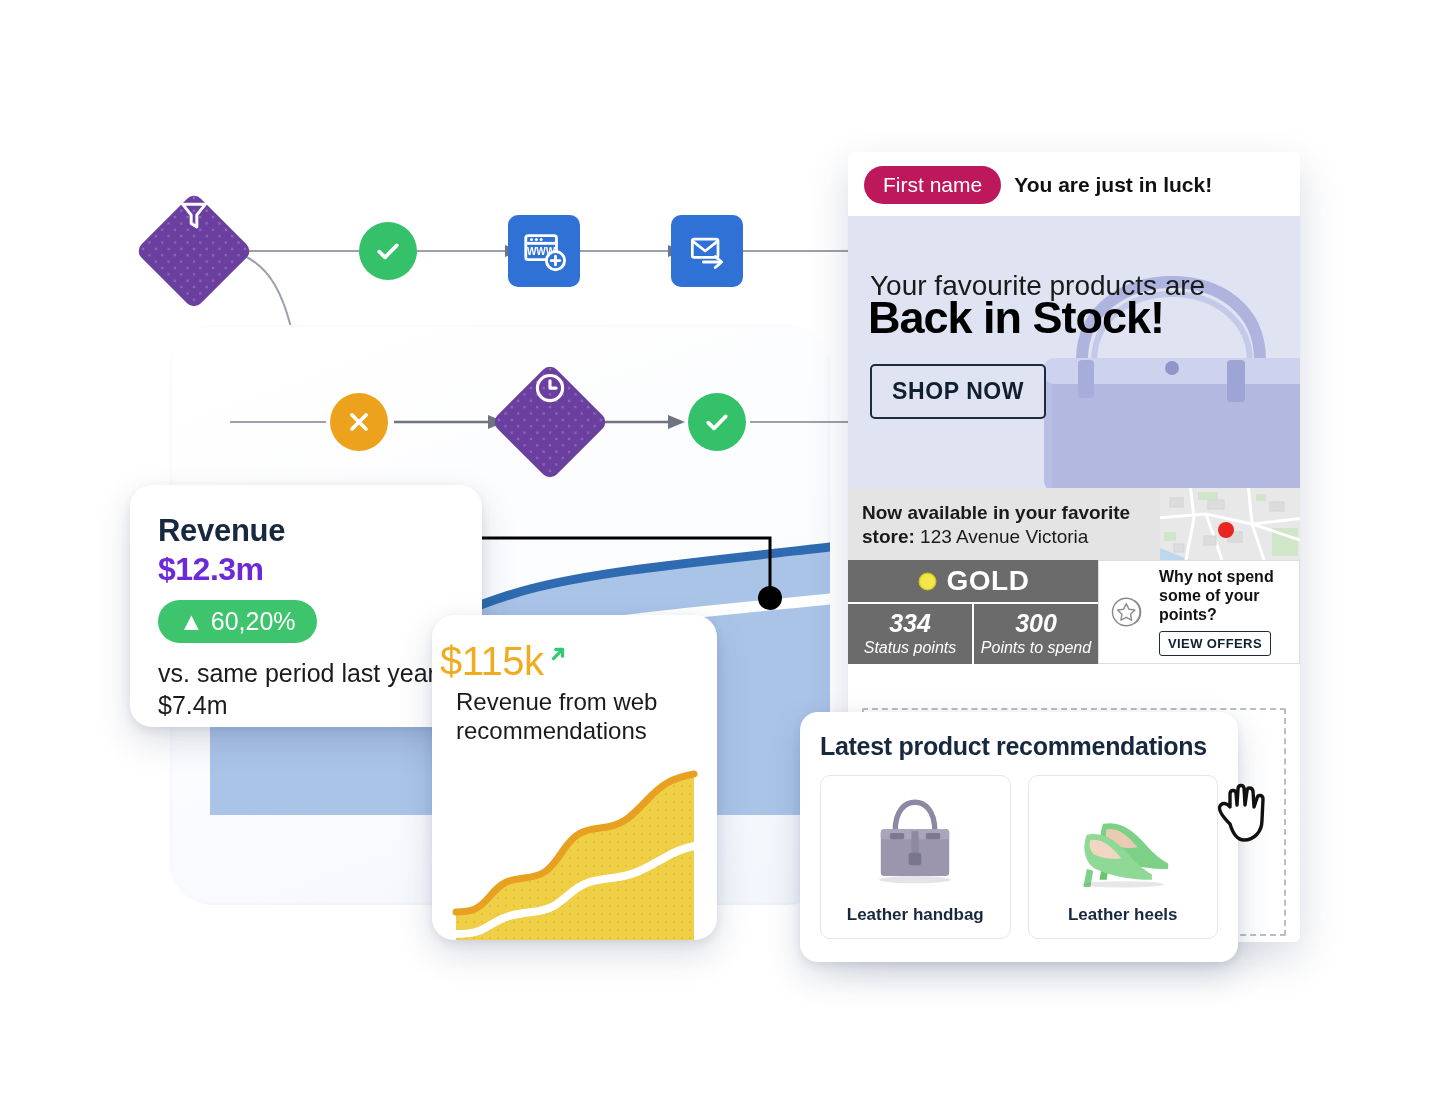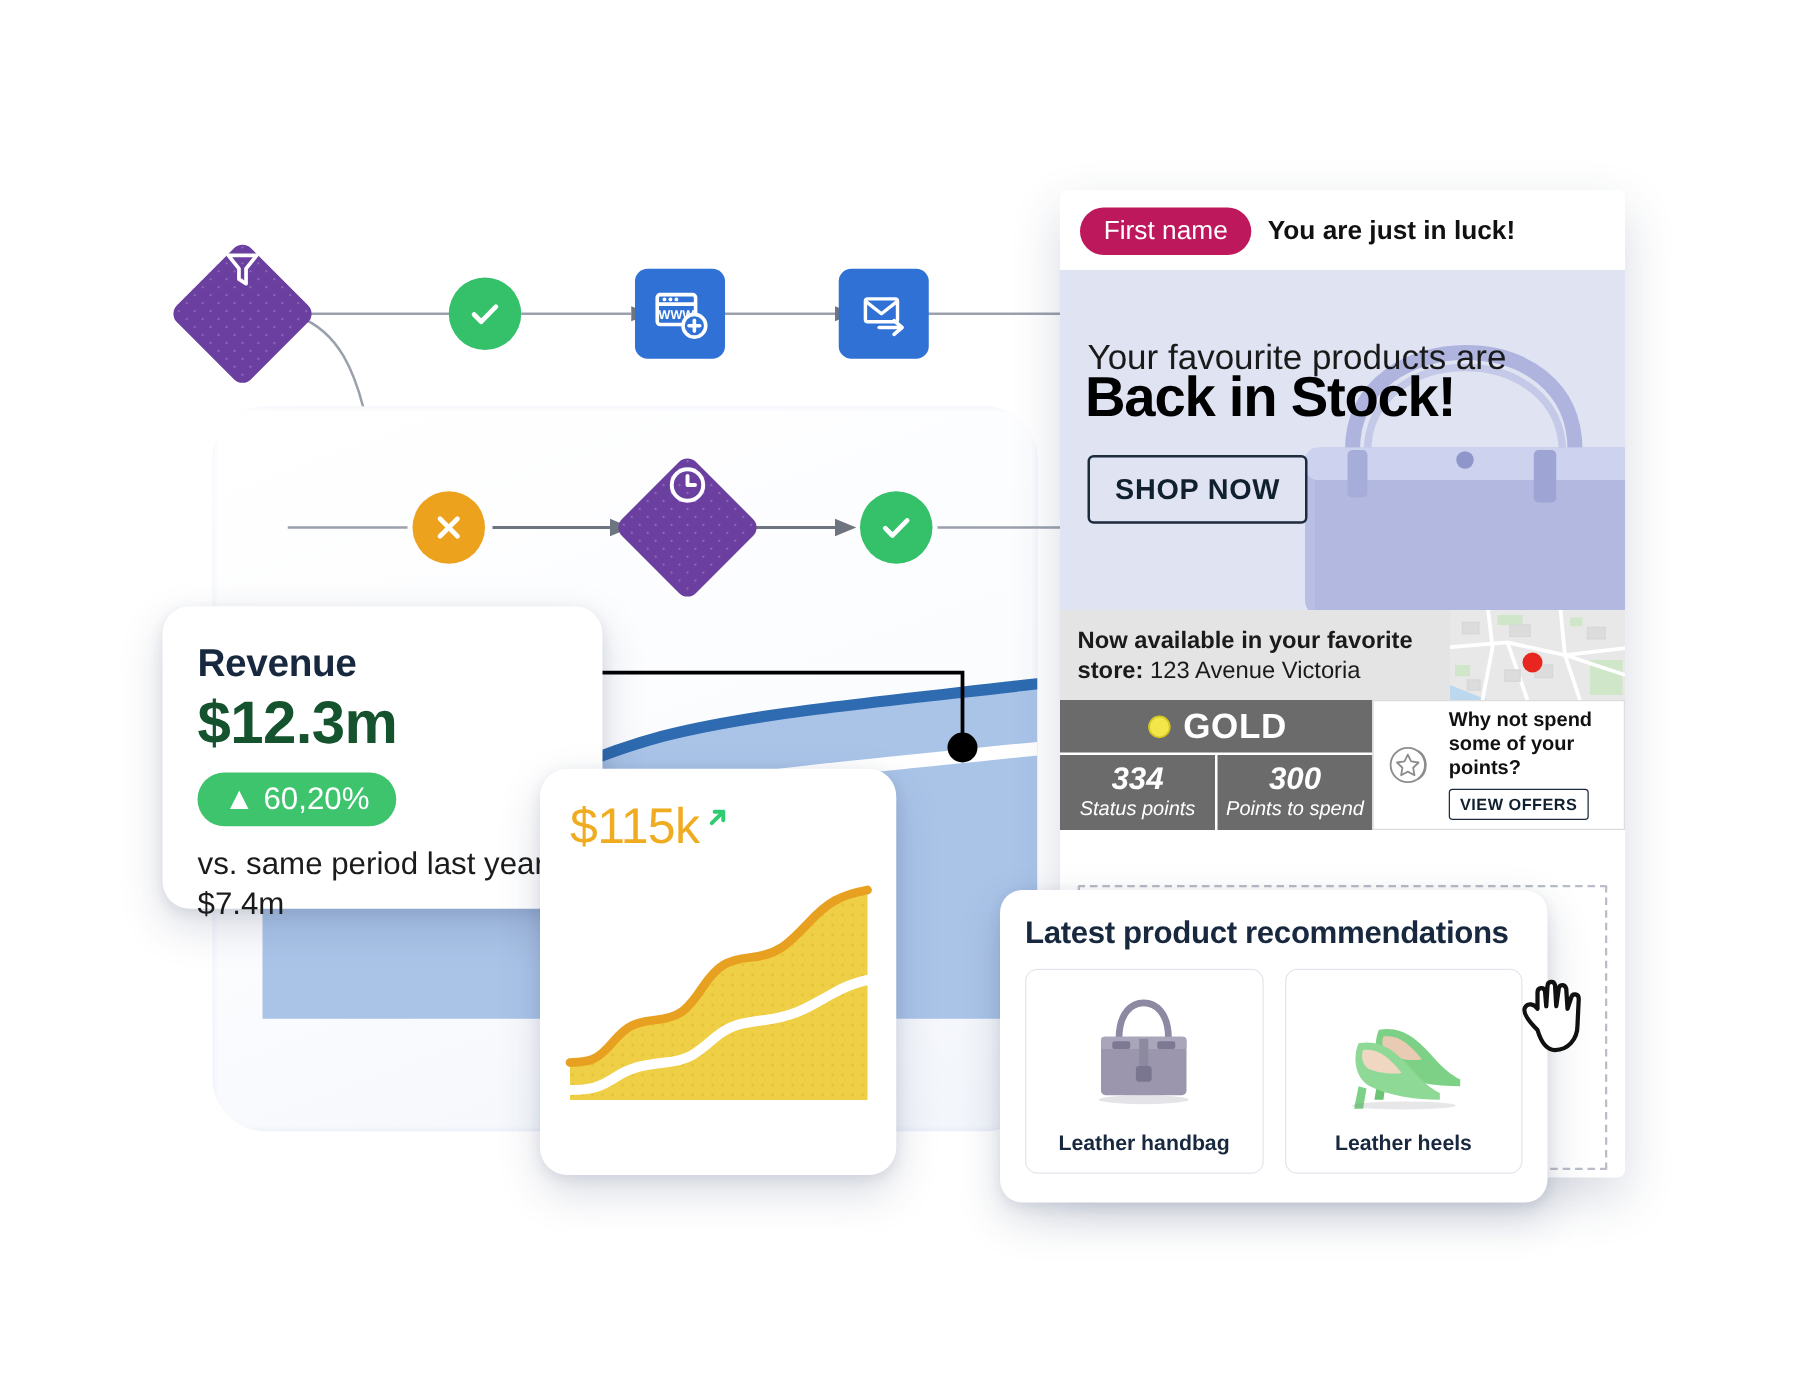--- a/index.html
+++ b/index.html
@@ -82,7 +82,7 @@
   }
   #revenue-card { left: 130px; top: 485px; width: 352px; height: 242px; padding: 28px 28px 0 28px; }
   #revenue-title { font-size: 31px; font-weight: bold; color: #17283f; letter-spacing: -.3px; }
-  #revenue-value { font-size: 48px; font-weight: bold; color: #14532d; margin-top: 2px; letter-spacing: -.5px; }
+  #revenue-value { font-size: 32px; font-weight: bold; color: #6d28d9; margin-top: 2px; letter-spacing: -.5px; }
   #revenue-badge {
     display: inline-flex; align-items: center; gap: 7px;
     background: #3ec46d; color: #fff; border-radius: 999px;

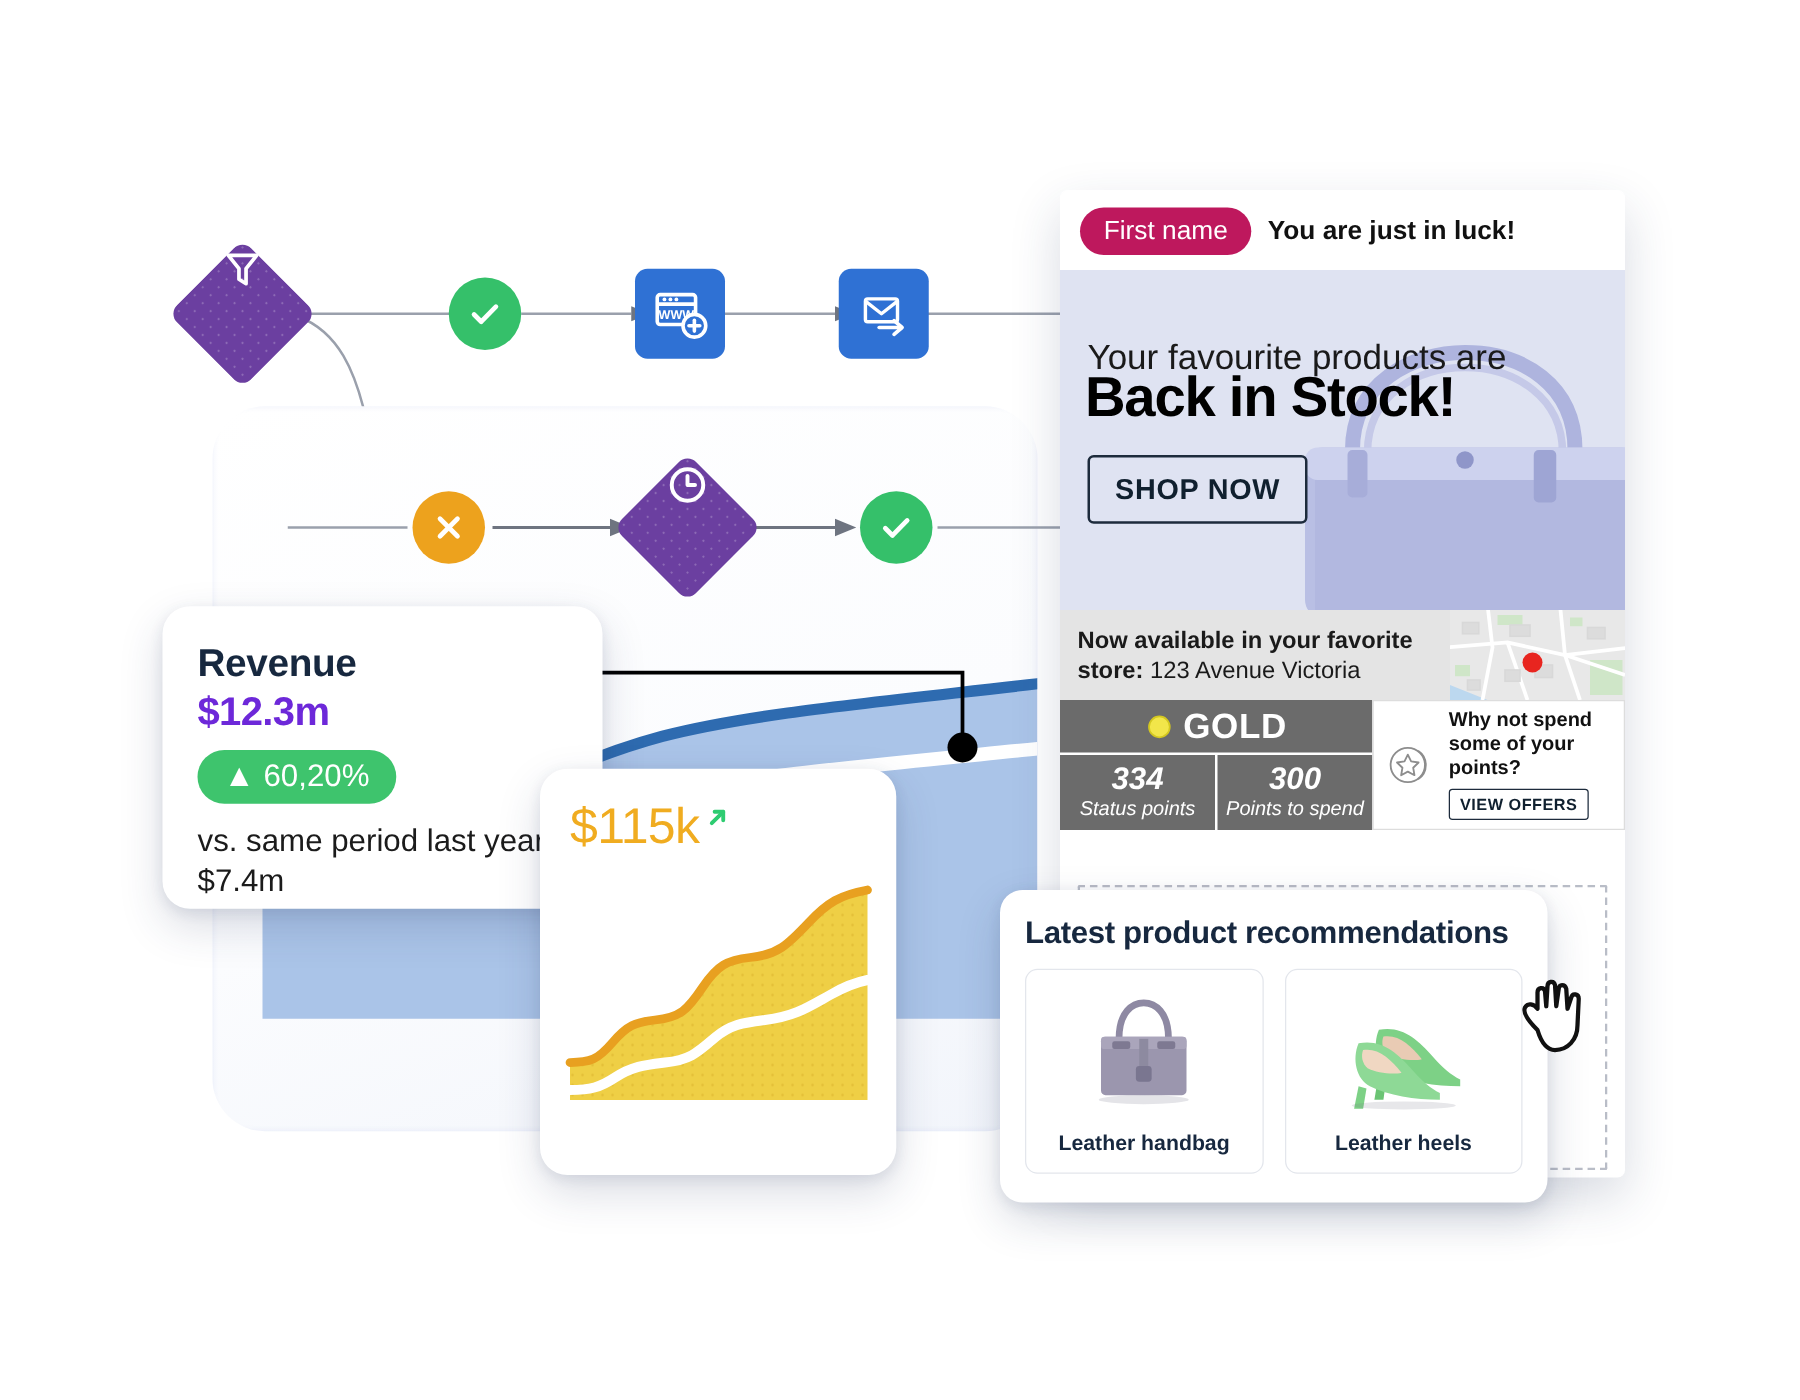--- a/index.html
+++ b/index.html
@@ -91,7 +91,7 @@
   #revenue-compare { font-size: 25px; color: #1b1b1b; line-height: 1.28; margin-top: 14px; }
 
   #webrec-card { left: 432px; top: 615px; width: 285px; height: 325px; padding: 24px 0 0 0; overflow: hidden; }
-  #webrec-value { font-size: 40px; color: #f0ac20; font-weight: 500; padding-left: 24px; display:flex; align-items:flex-start; gap:3px; letter-spacing:-.5px; }
+  #webrec-value { font-size: 40px; color: #f0ac20; font-weight: 500; padding-left: 8px; display:flex; align-items:flex-start; gap:3px; letter-spacing:-.5px; }
   #webrec-label { font-size: 24px; color: #1b1b1b; line-height: 1.2; padding: 4px 24px 0 24px; }
   #webrec-chart { margin-top: 14px; width: 285px; height: 182px; display:block; }
 

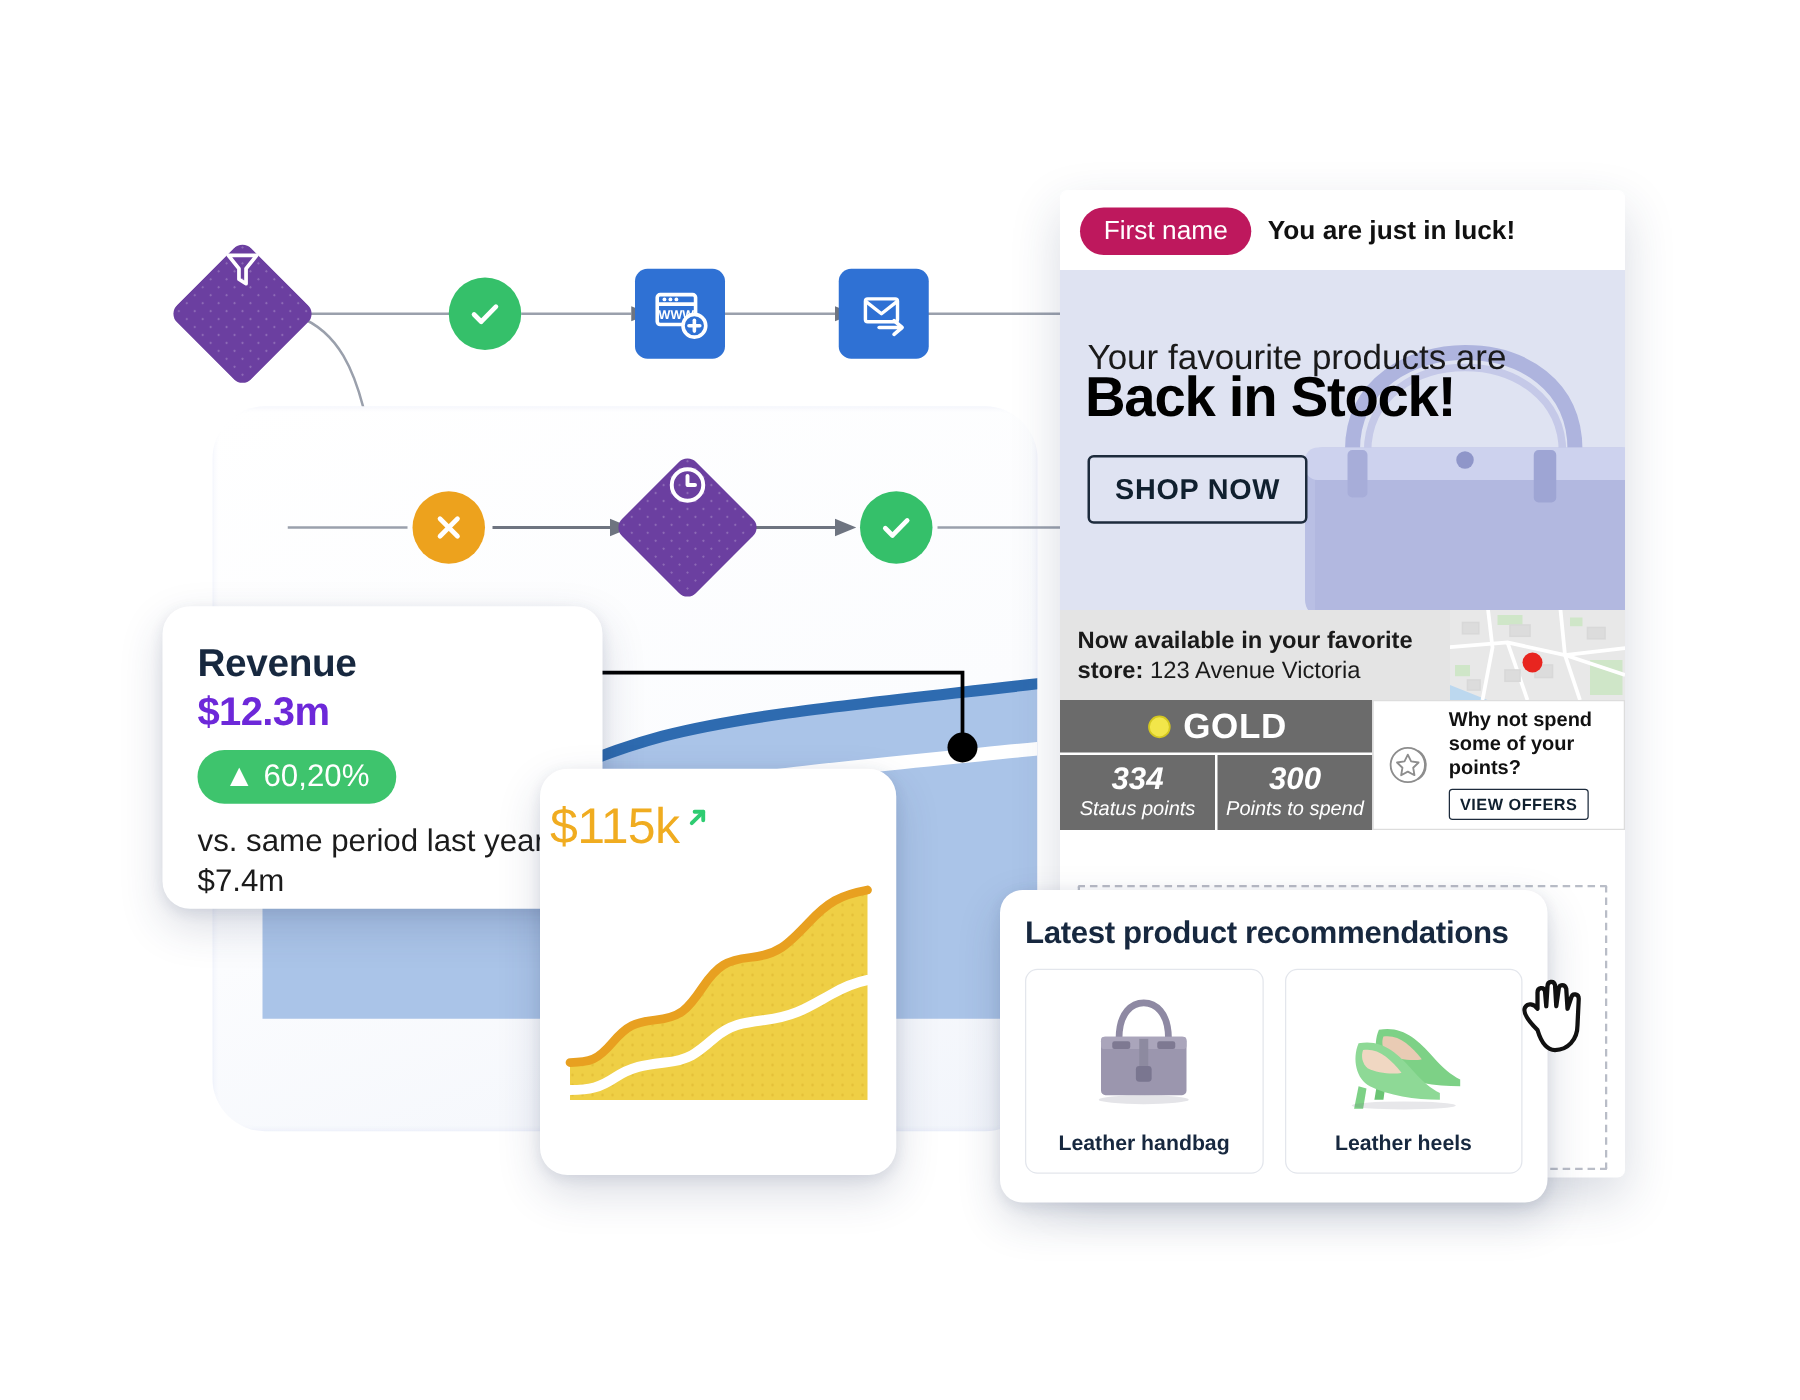--- a/index.html
+++ b/index.html
@@ -307,6 +307,7 @@
         <polyline points="9.5,7 17,7 17,14.5" fill="none" stroke="#2ecc71" stroke-width="3.4" stroke-linecap="round" stroke-linejoin="round"></polyline>
       </svg>
     </div>
+    <div id="webrec-label">Revenue from web recommendations</div>
     <svg id="webrec-chart" viewBox="0 0 285 182" preserveAspectRatio="none">
       <defs>
         <pattern id="dots" width="8" height="8" patternUnits="userSpaceOnUse">

